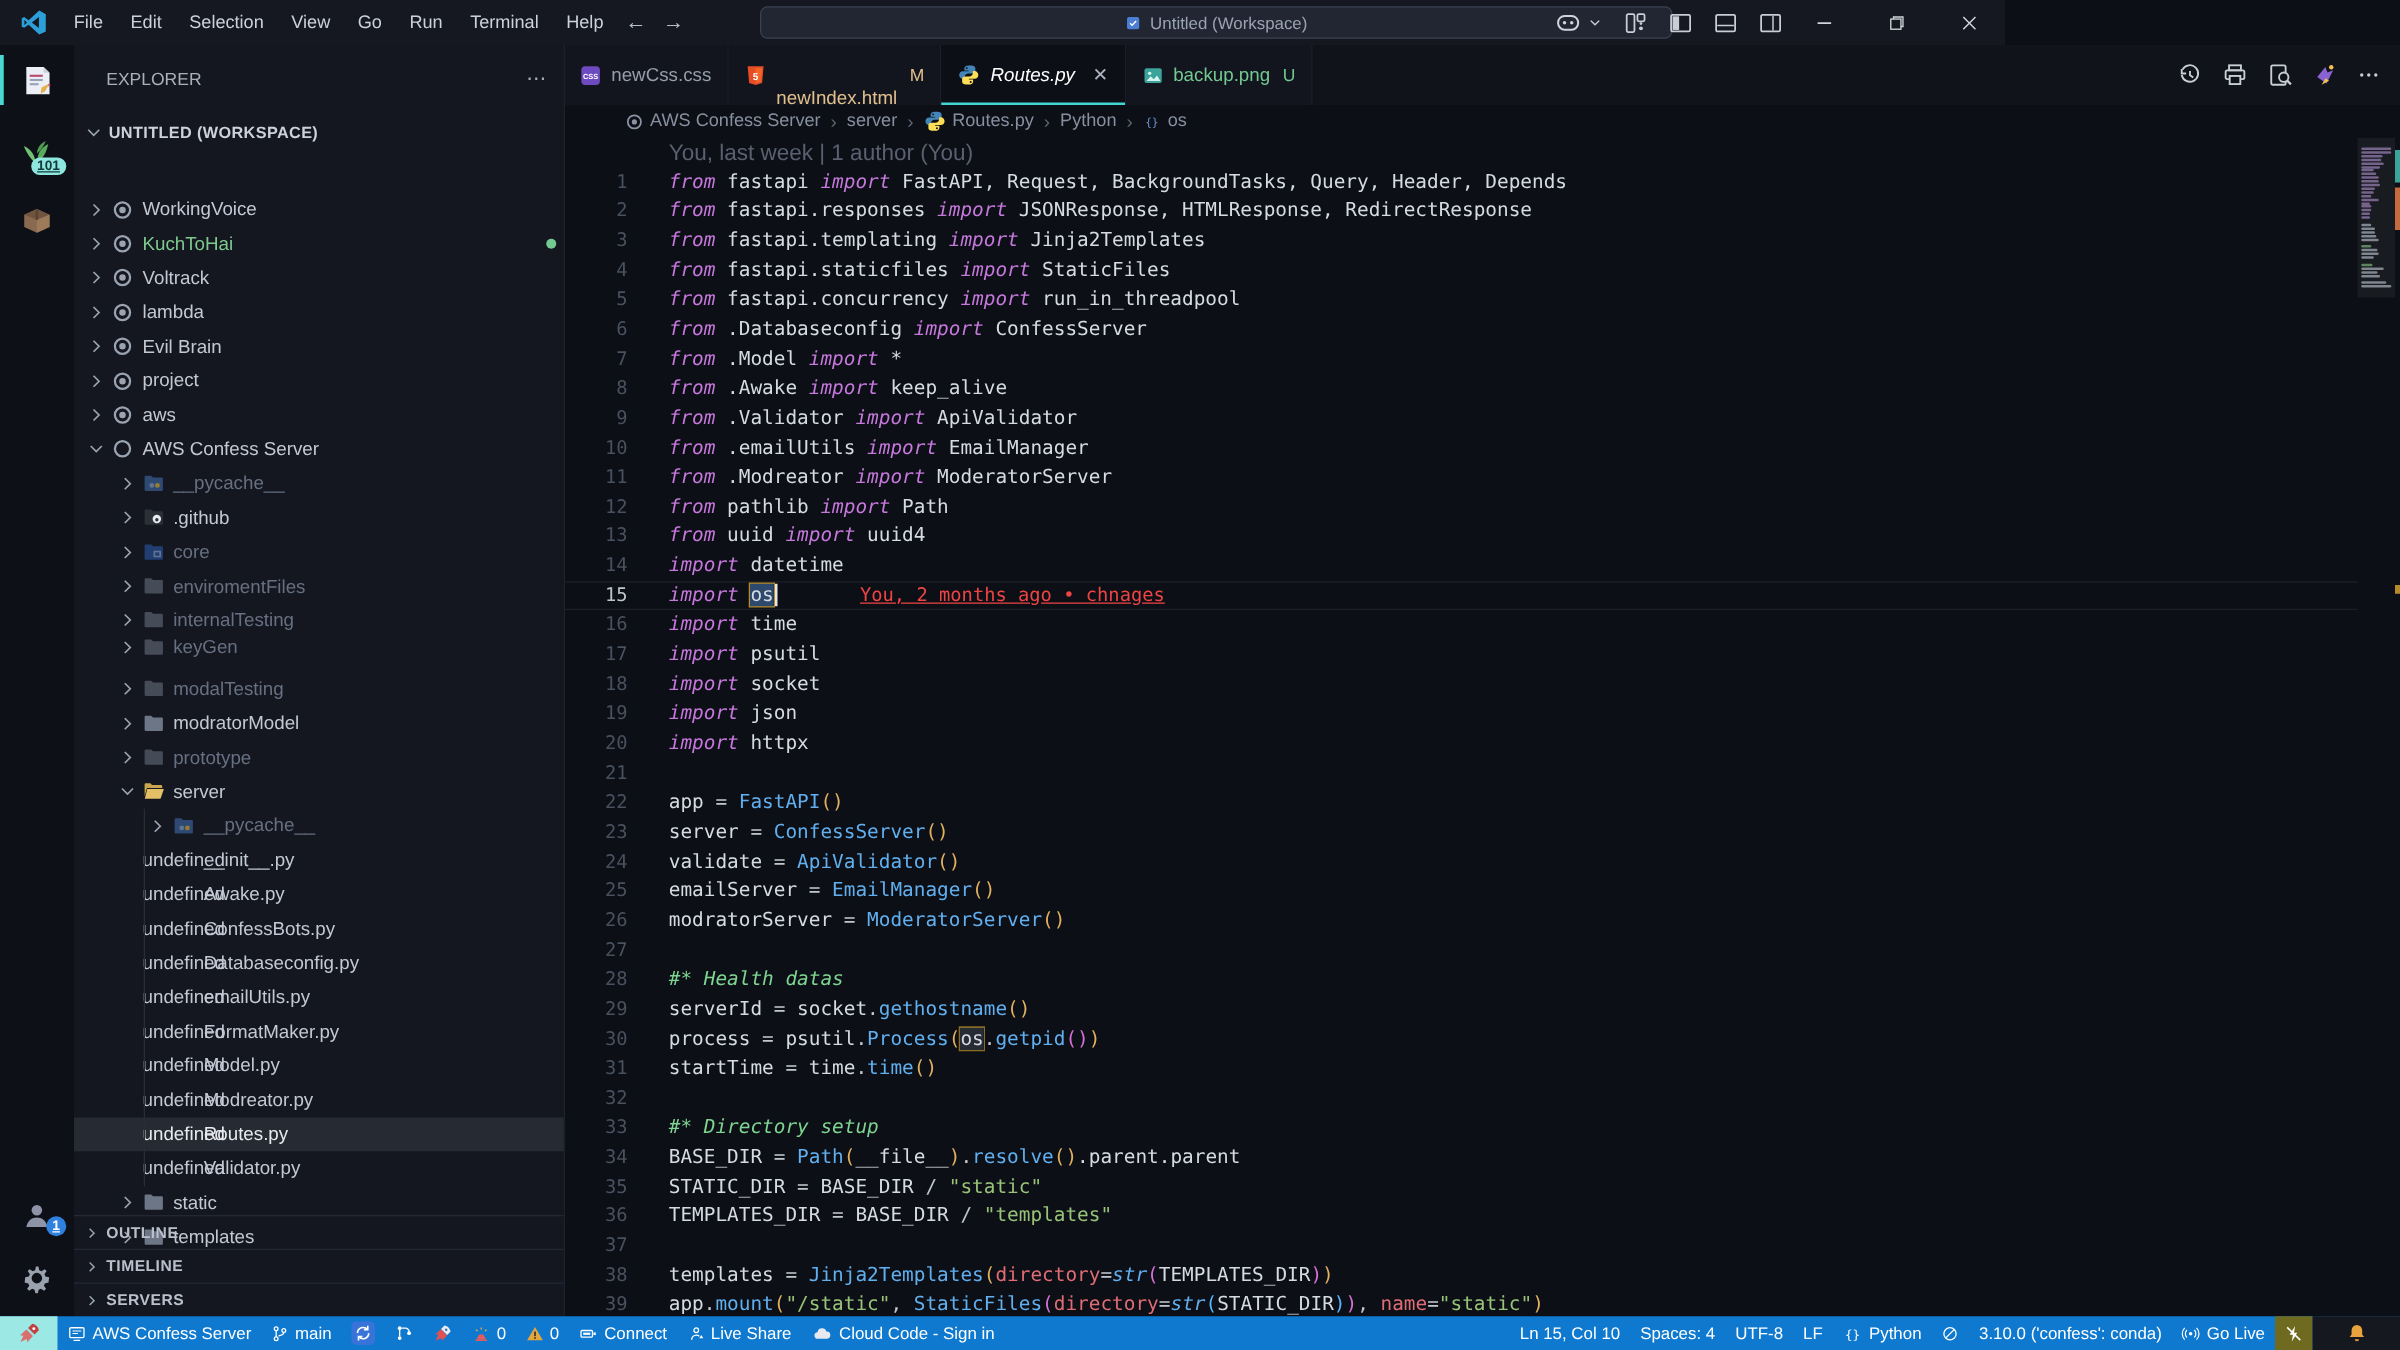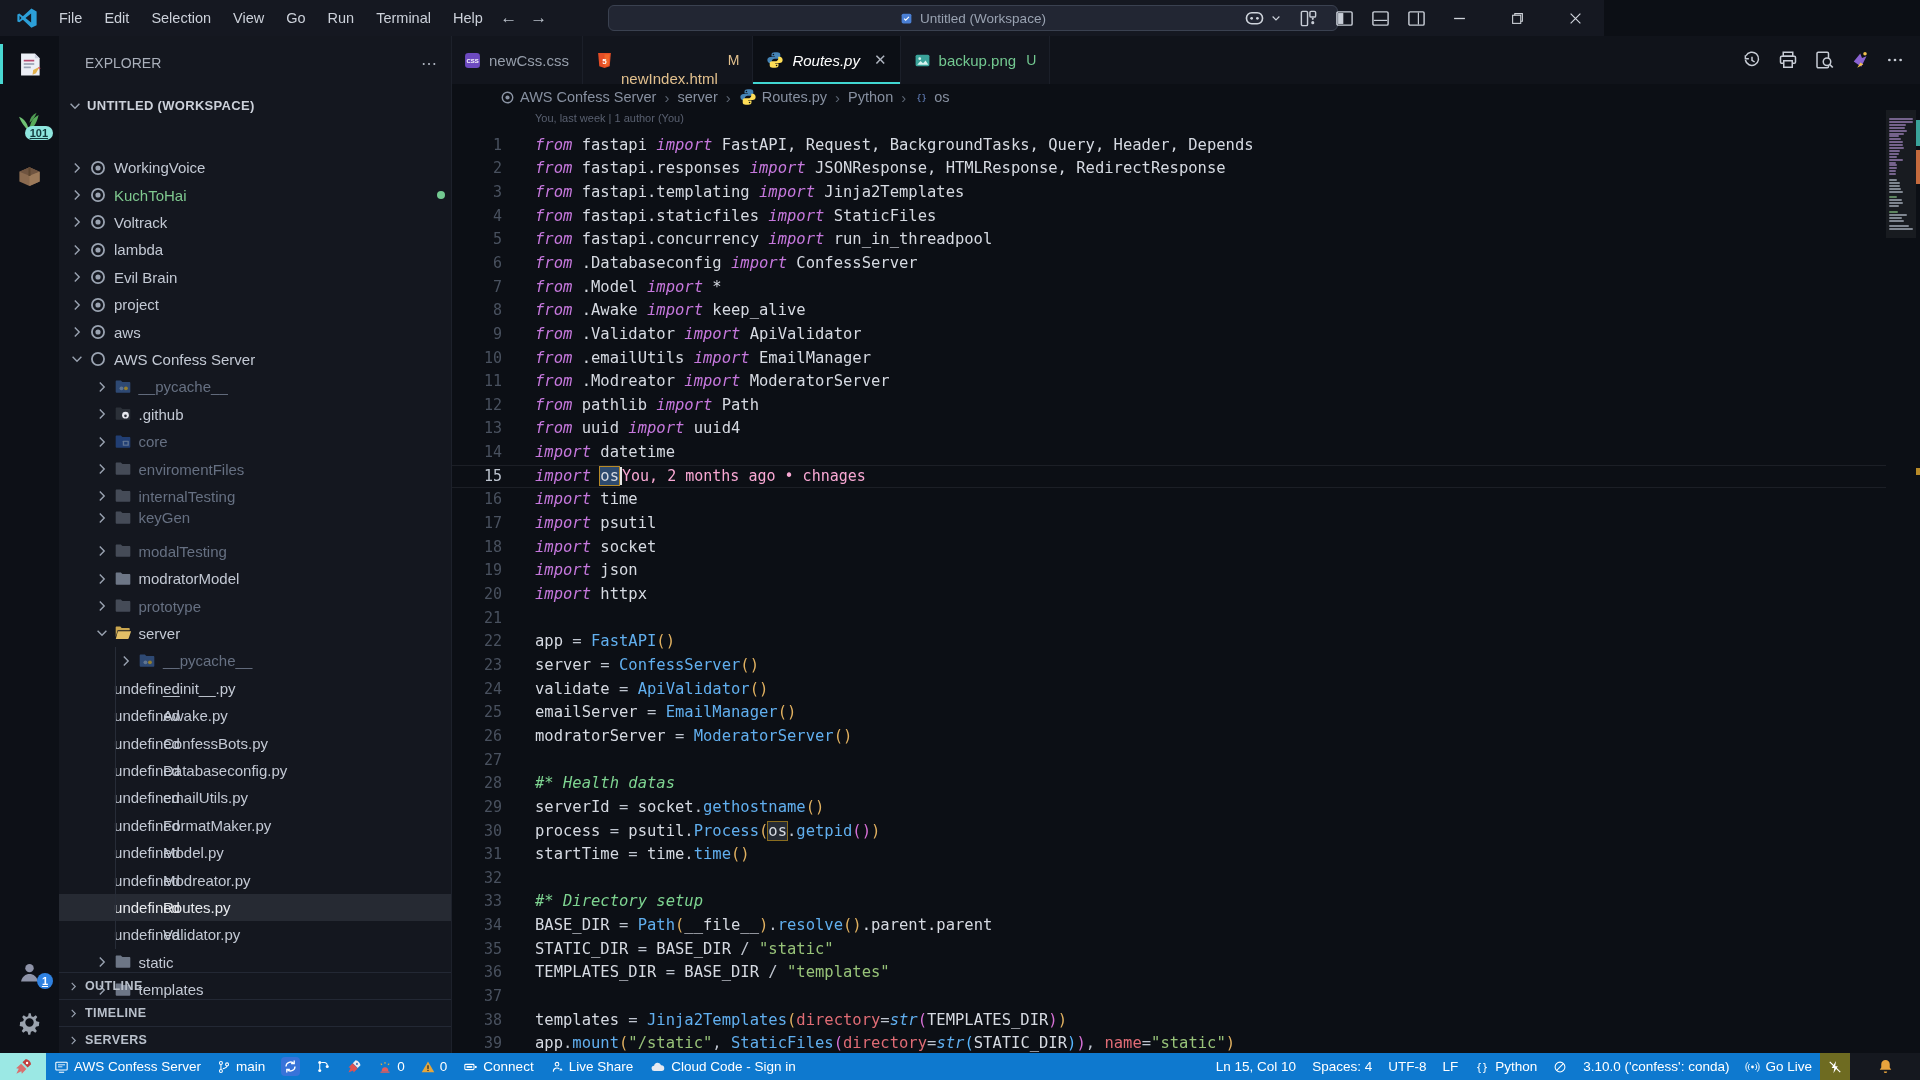--- a/index.html
+++ b/index.html
@@ -60,7 +60,7 @@
   .ln{position:absolute;left:0;width:51px;text-align:right;height:23.65px;line-height:23.65px;color:#49515f;font-size:15px;}
   .ln.cur{color:#bdc4cf;}
   .cl{position:absolute;left:84px;height:23.65px;line-height:23.65px;white-space:pre;}
-  #lens{position:absolute;left:84px;top:2px;font-family:"Liberation Sans",sans-serif;font-size:11px;color:#596070;}
+  #lens{position:absolute;left:84px;top:2px;font-family:"Liberation Sans",sans-serif;font-size:18px;color:#596070;}
   .kw{color:#c678dd;font-style:italic;} .pl{color:#d6dae2;} .fn{color:#61afef;} .bi{color:#61afef;font-style:italic;}
   .str{color:#98c379;} .cmt{color:#7ed491;font-style:italic;} .prm{color:#e06c75;}
   .b1{color:#e0b060;} .b2{color:#d670d6;} .b3{color:#56b6ff;} .op{color:#c0c6d0;}

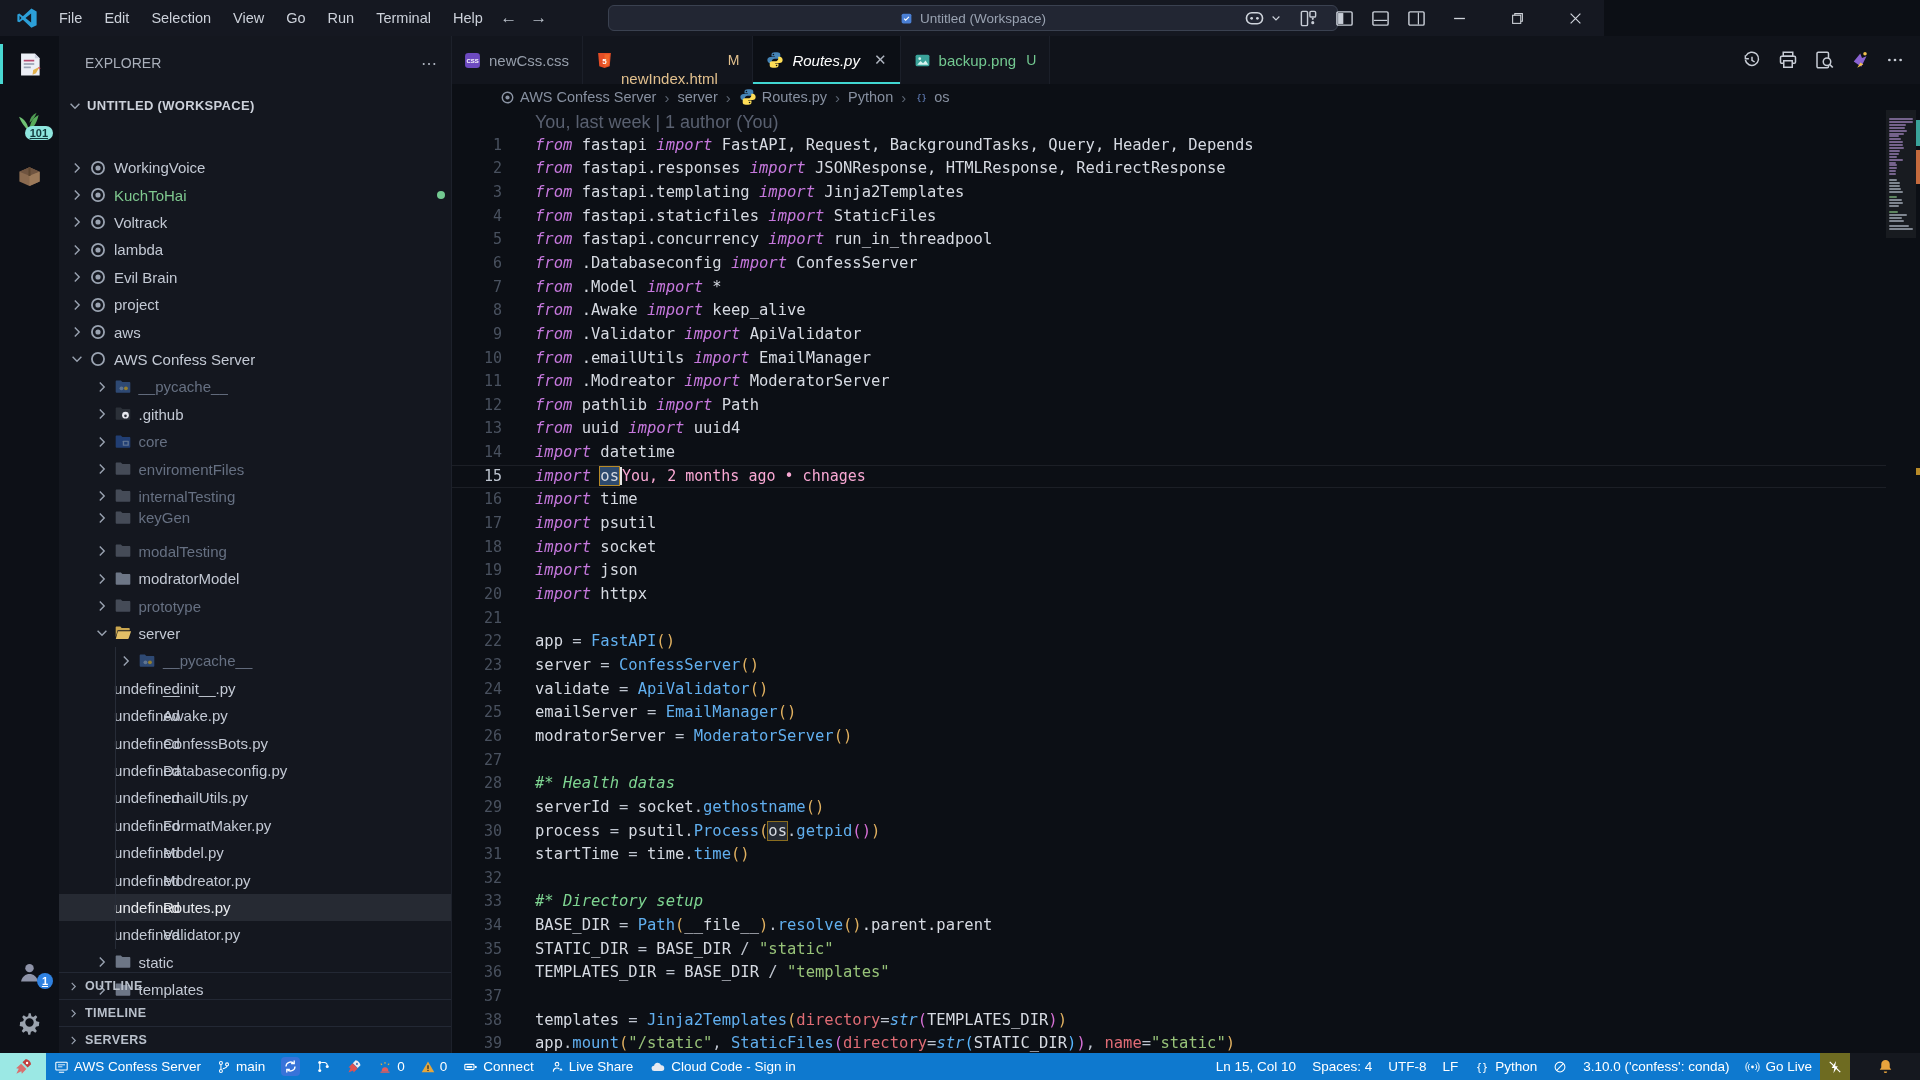--- a/index.html
+++ b/index.html
@@ -67,7 +67,7 @@
   .osbox{background:#2d4a6e;box-shadow:0 0 0 1px #b78a28;color:#d6dae2;}
   .osbox2{background:rgba(88,96,112,.35);box-shadow:0 0 0 1px #8a6d1f;color:#d6dae2;}
   .cursor{display:inline-block;width:2px;height:18px;background:#e6e6e6;vertical-align:text-bottom;margin-left:1px;}
-  .inline-blame{color:#f9a8d4;font-size:15px;}
+  .inline-blame{color:#ef4444;margin-left:66px;font-size:15px;text-decoration:underline;}
   .cur-rule{position:absolute;left:0;width:1435px;height:23.65px;border-top:1px solid rgba(200,205,215,.09);
       border-bottom:1px solid rgba(200,205,215,.09);box-sizing:border-box;pointer-events:none;}
   #minimap{position:absolute;top:0;right:0;width:34px;bottom:0;}

